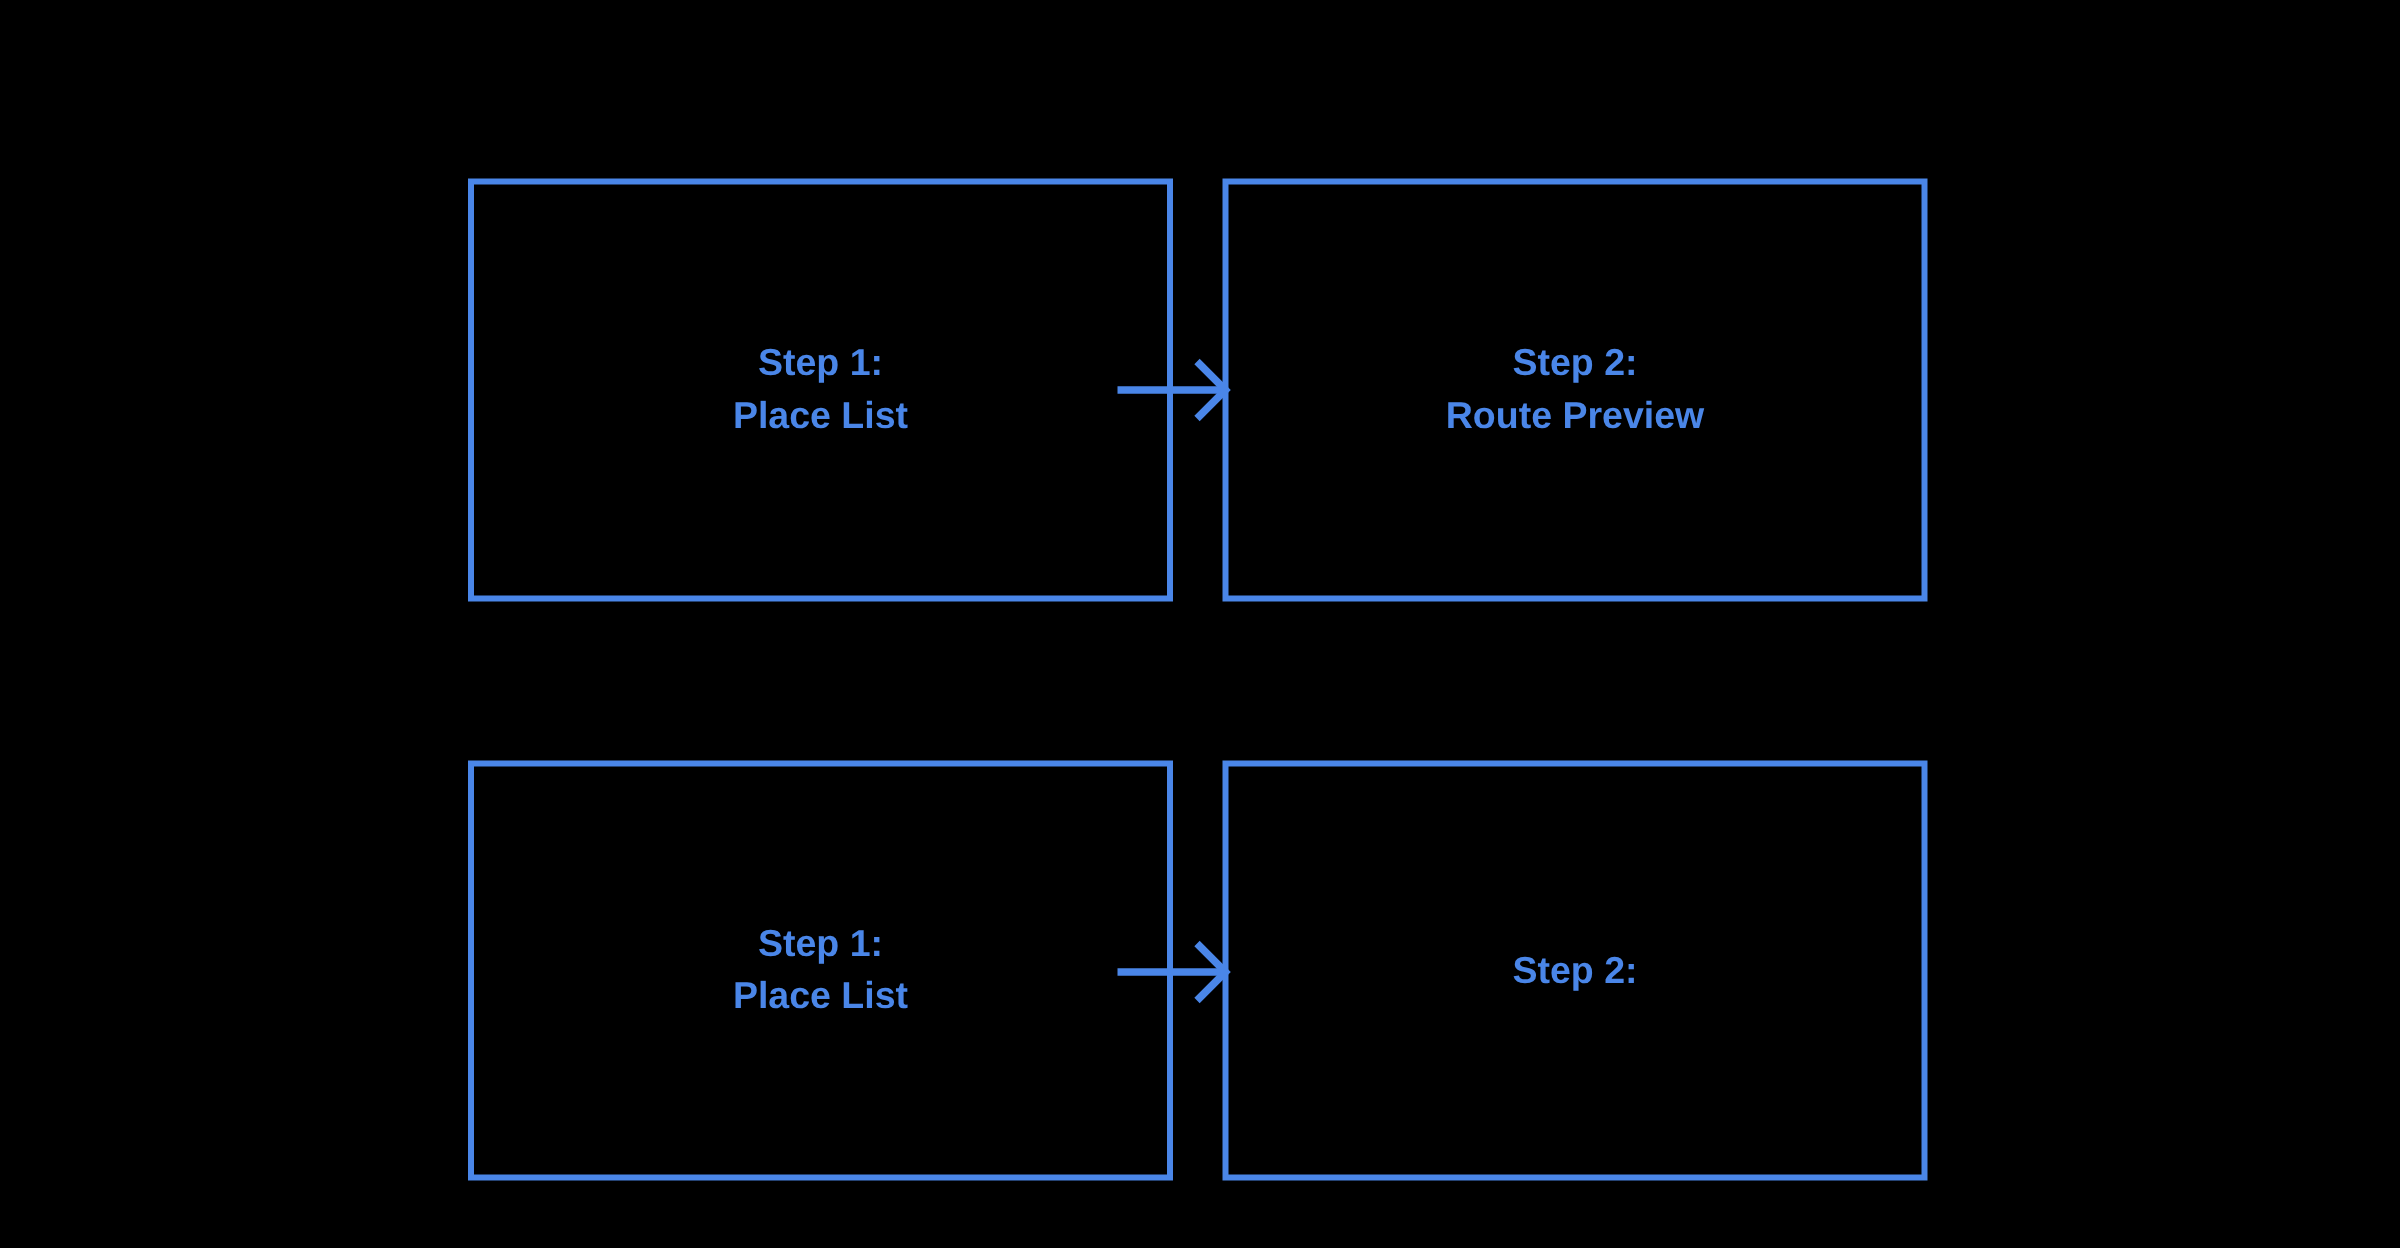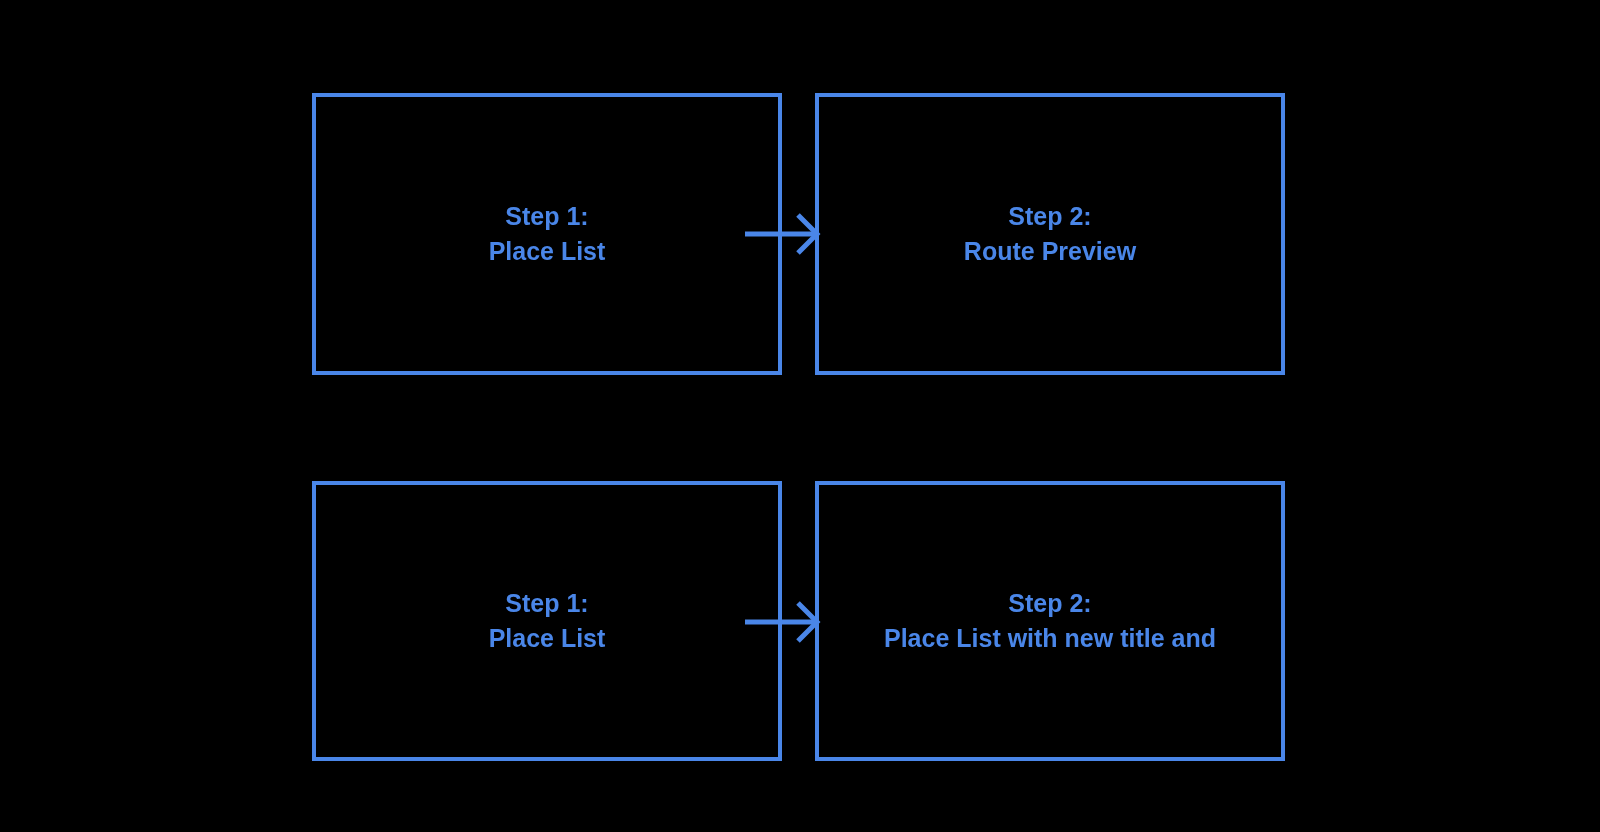--- a/index.html
+++ b/index.html
@@ -17,6 +17,7 @@
   .canvas {
     position: absolute;
     inset: 0;
+    margin-top: 26px;
   }
   .flow-box {
     position: absolute;

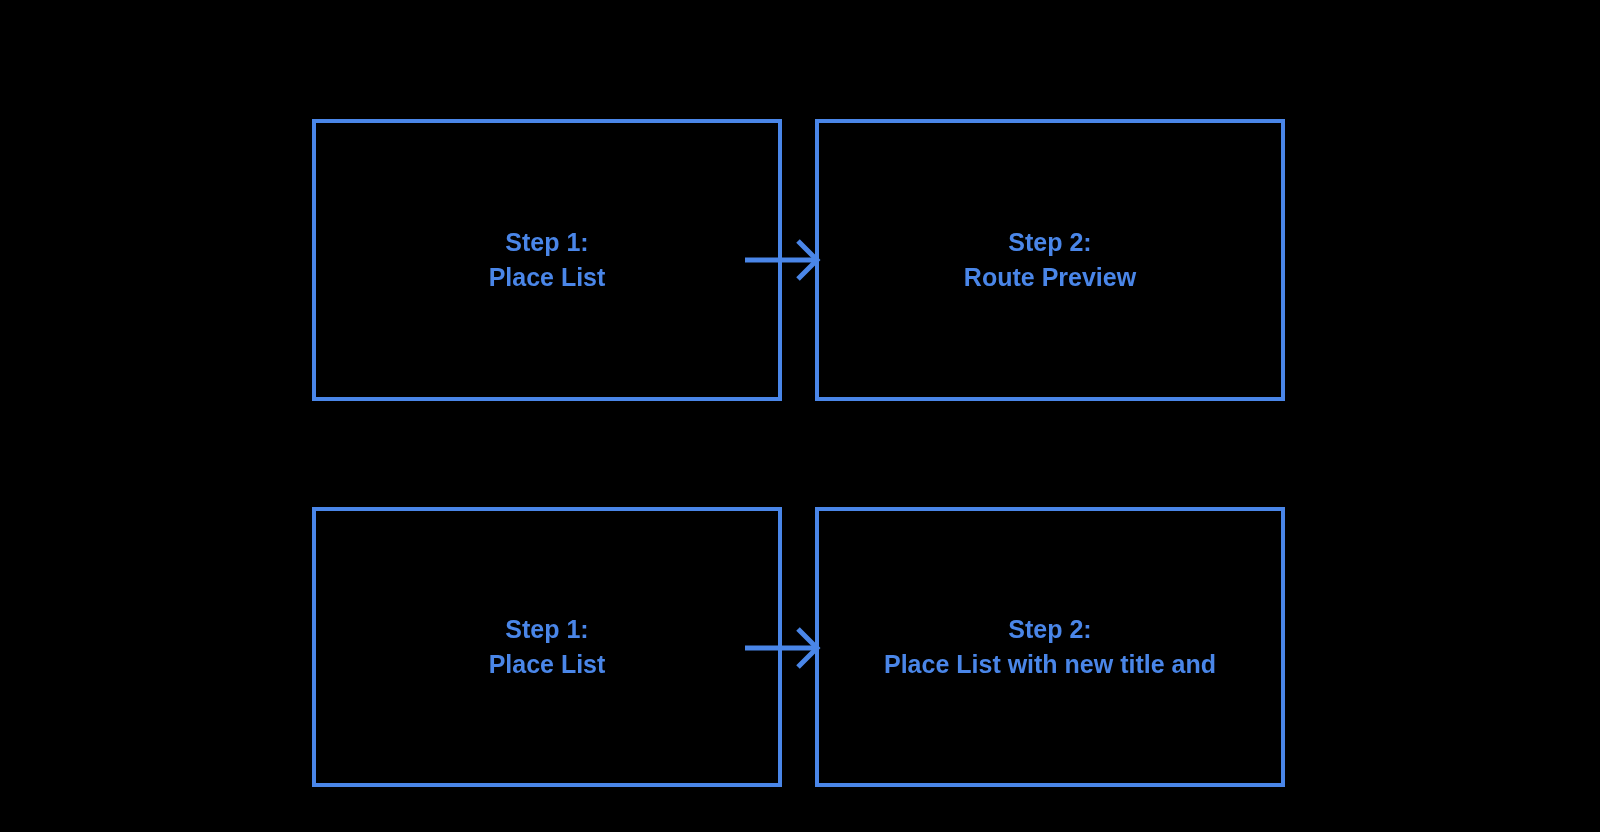--- a/index.html
+++ b/index.html
@@ -87,7 +87,6 @@
 
   <div class="flow-box" id="box-4">
     <div class="line">Step 2:</div>
-    <div class="line">Place List with new title and</div>
   </div>
 
 </div>

